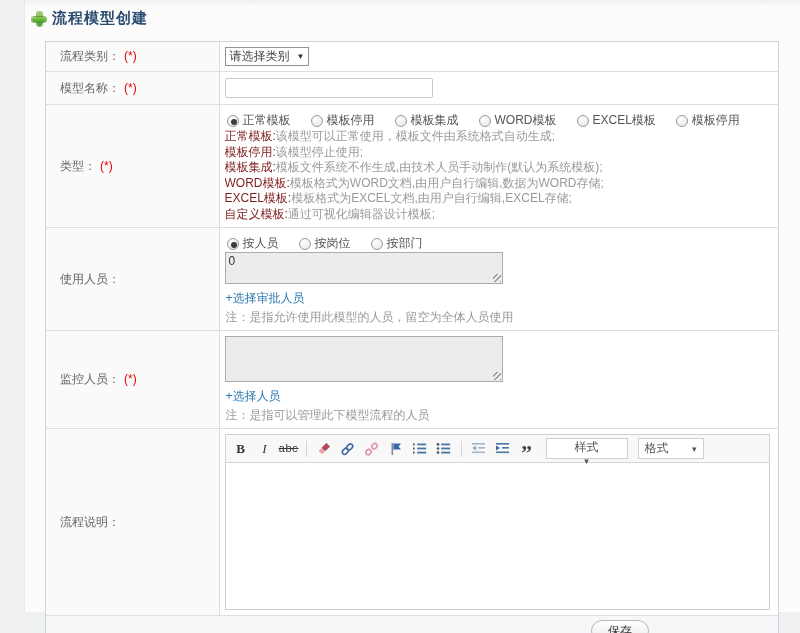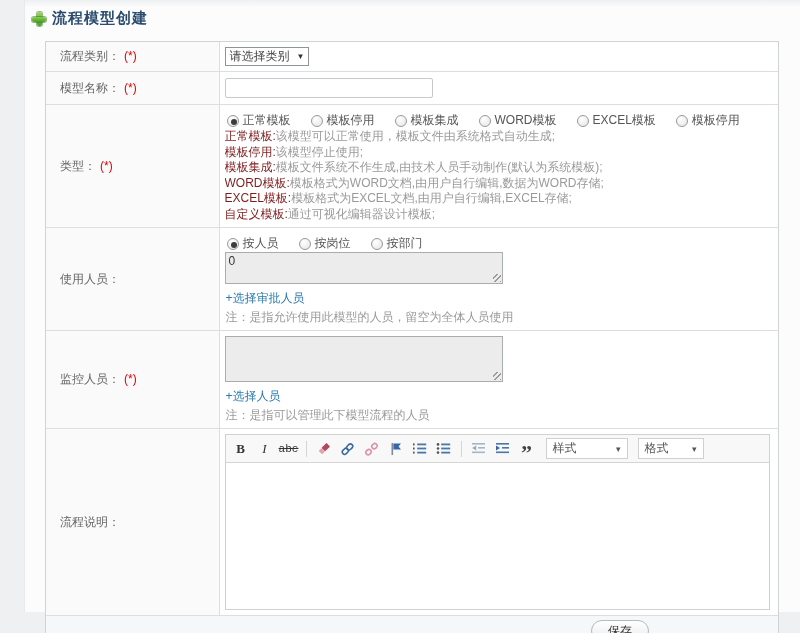--- a/index.html
+++ b/index.html
@@ -71,7 +71,7 @@
   .combo { display:inline-flex; align-items:center; justify-content:space-between; height:21px;
     border:1px solid #d0d0d0; background:#fff; font-size:12px; color:#555; padding:0 6px;
     margin-left:4px; cursor:pointer; }
-  .combo.style { width:82px; } .combo.format { width:66px; }
+  .combo.style { width:82px;flex-direction:column; } .combo.format { width:66px; }
   .combo .arr { font-size:9px; color:#555; }
   .editor-body { height:146px; background:#fff; }
 

